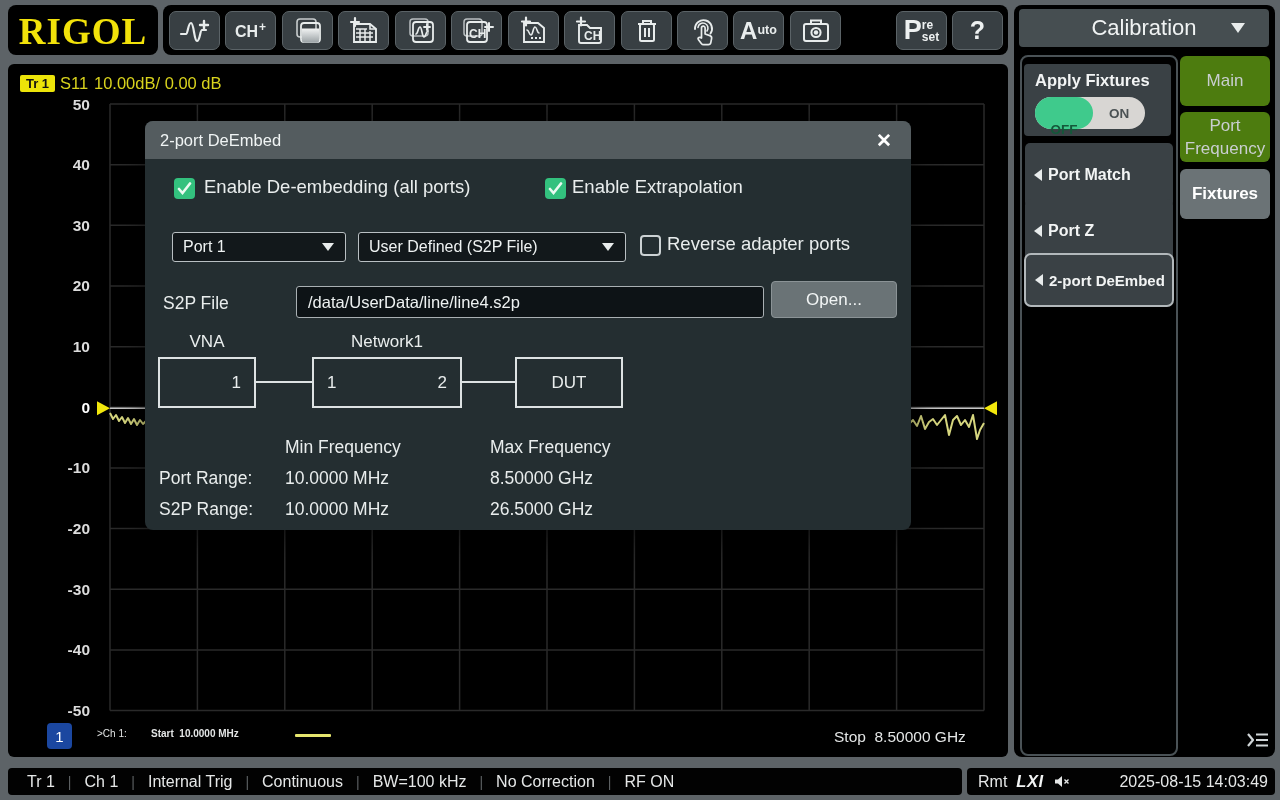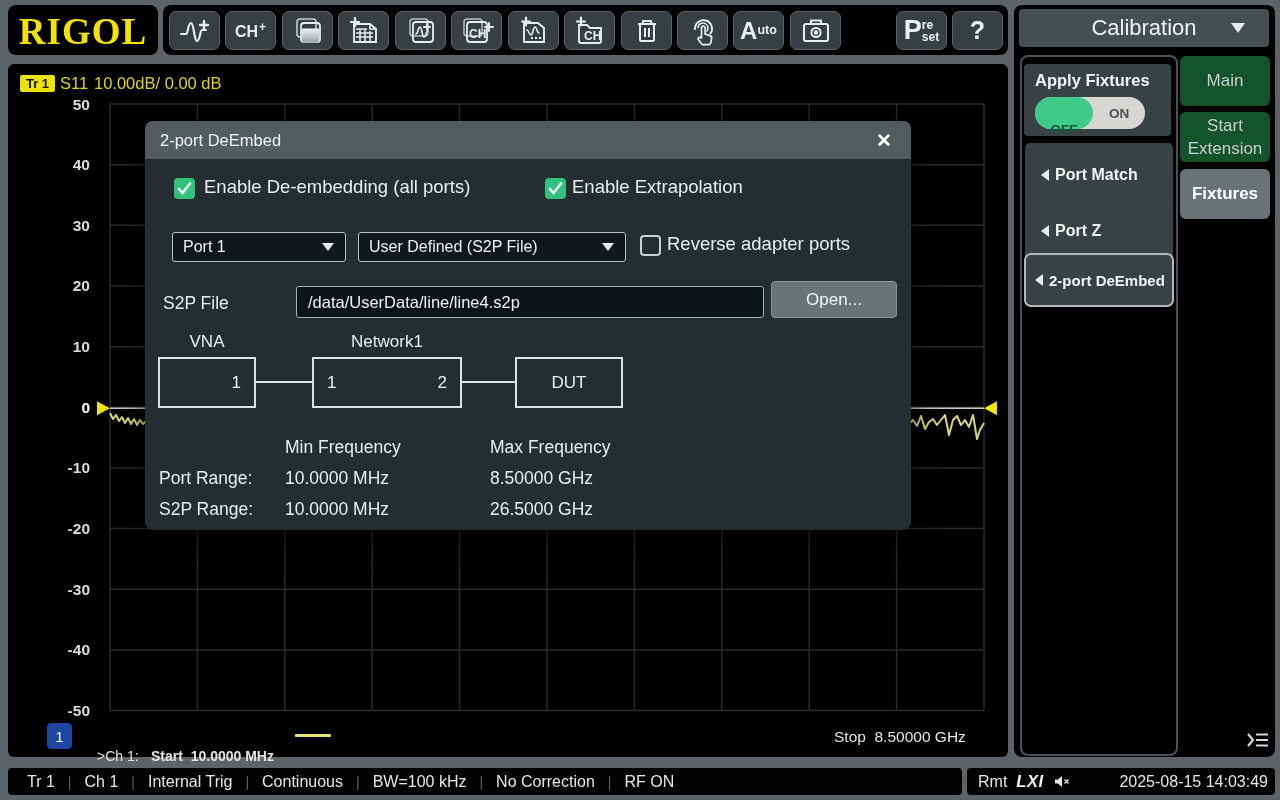--- a/index.html
+++ b/index.html
@@ -94,7 +94,7 @@
   .side-btn .bl { color:#f2f4f4; font-size:16px; font-weight:bold; white-space:nowrap; }
   #btn-deembed { left:2px; width:150px; height:54px; border:2px solid #b2b8bb; border-radius:7px; padding-left:9px; }
   #btn-deembed .bl { font-size:15px; }
-  .tab { position:absolute; left:166px; width:90px; height:50px; background:#14532d; border-radius:6px;
+  .tab { position:absolute; left:166px; width:90px; height:50px; background:#4d7c0f; border-radius:6px;
          display:flex; align-items:center; justify-content:center; text-align:center;
          color:#c9ced0; font-size:17px; line-height:22px; border:none; }
   .tab.active { background:#6b7376; color:#ffffff; font-weight:bold; }

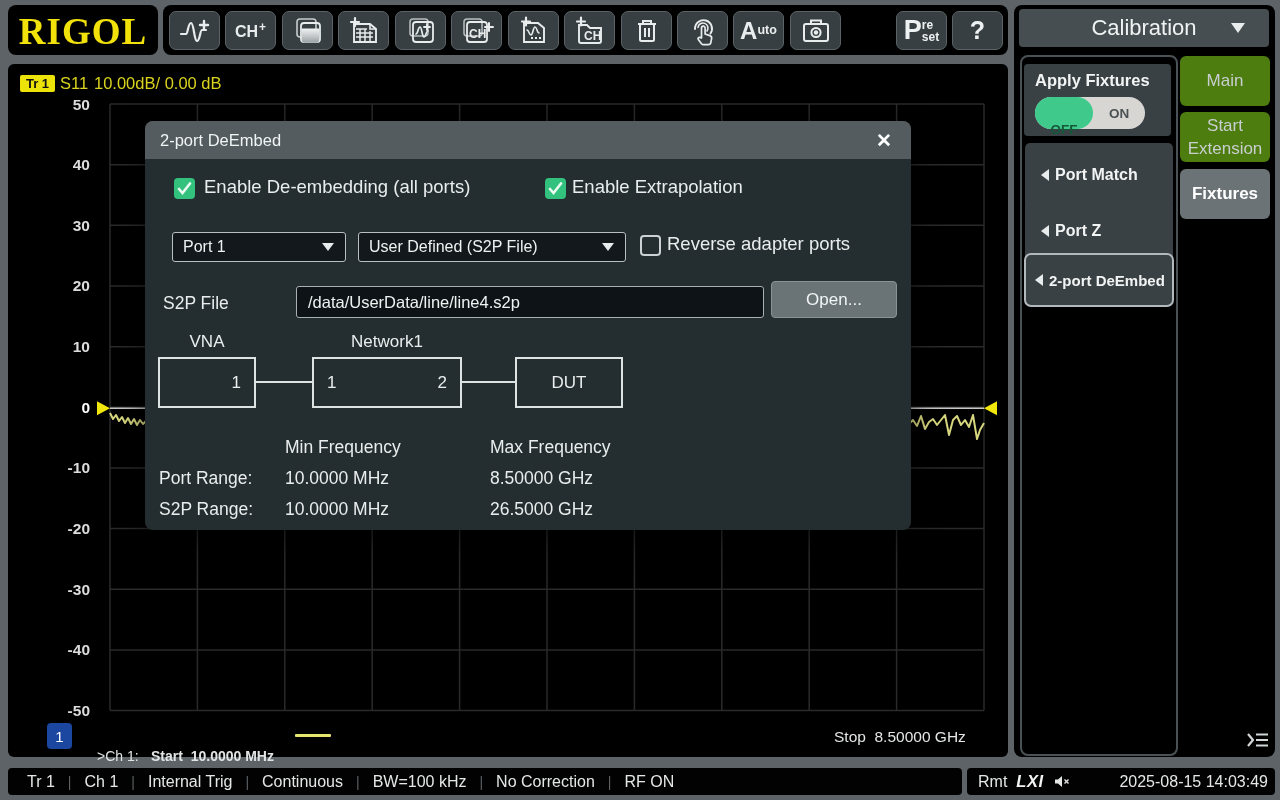--- a/index.html
+++ b/index.html
@@ -366,7 +366,7 @@
     <span>Main</span>
   </button>
   <button class="tab" style="top:107px; line-height:23px;">
-    <span>Start Extension</span>
+    <span>Port Frequency</span>
   </button>
   <button class="tab active" style="top:164px;">
     <span>Fixtures</span>

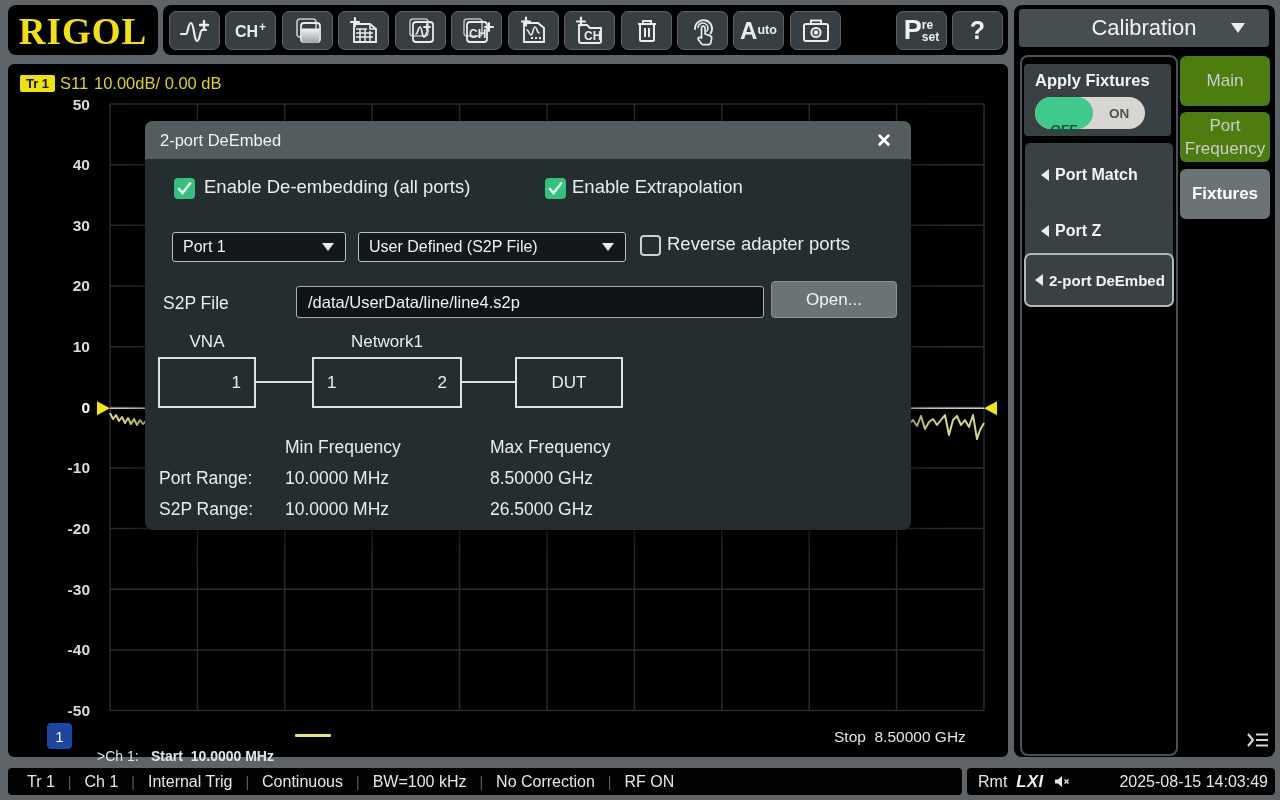--- a/index.html
+++ b/index.html
@@ -88,7 +88,7 @@
   #toggle .on { position:absolute; right:0; top:0; width:52px; height:32px; display:flex; align-items:center;
                 justify-content:center; color:#4b5254; font-size:13.5px; font-weight:bold; }
   .side-btn { position:absolute; left:3px; width:148px; height:64px; background:#3a4145; border-radius:5px;
-              display:flex; align-items:center; padding-left:16px; border:none; }
+              display:flex; align-items:center; padding-left:9px; border:none; }
   .side-btn .tri { width:0; height:0; border-top:6px solid transparent; border-bottom:6px solid transparent;
                    border-right:8px solid #e8ecec; margin-right:6px; flex:none; }
   .side-btn .bl { color:#f2f4f4; font-size:16px; font-weight:bold; white-space:nowrap; }

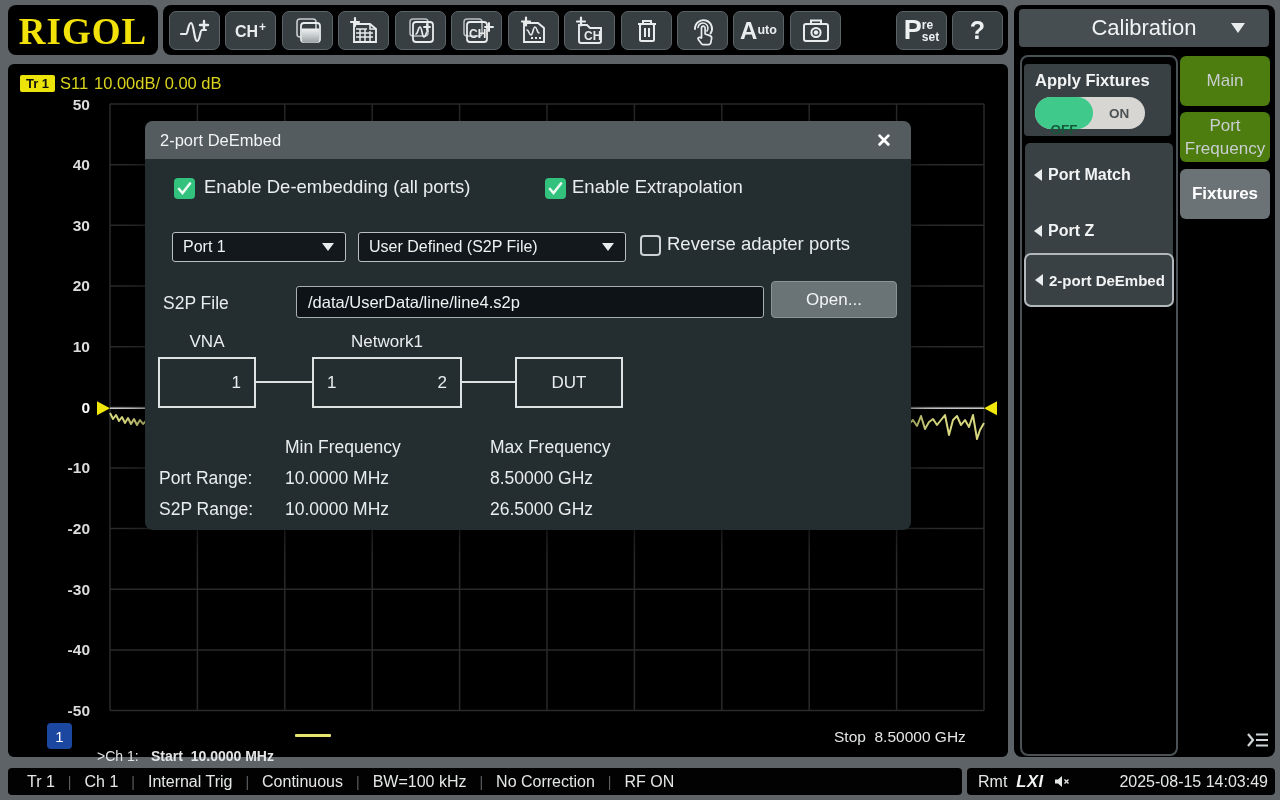--- a/index.html
+++ b/index.html
@@ -36,7 +36,7 @@
   #grid-svg { left:0; top:0; }
   #ch-badge { left:39px; top:659px; width:25px; height:26px; background:#1b47a0; color:#fff;
               font-size:15px; display:flex; align-items:center; justify-content:center; border-radius:4px; }
-  .footer-txt { top:664px; color:#e3e5e5; font-size:14px; white-space:pre;margin-top:20px; }
+  .footer-txt { top:664px; color:#e3e5e5; font-size:10px; white-space:pre; }
   #ch-label { left:89px; }
   #start-value { left:143px;font-weight:bold; }
   #ch-dash { left:287px; top:670px; width:36px; height:3px; background:#e6e66e; border-radius:1px; }

